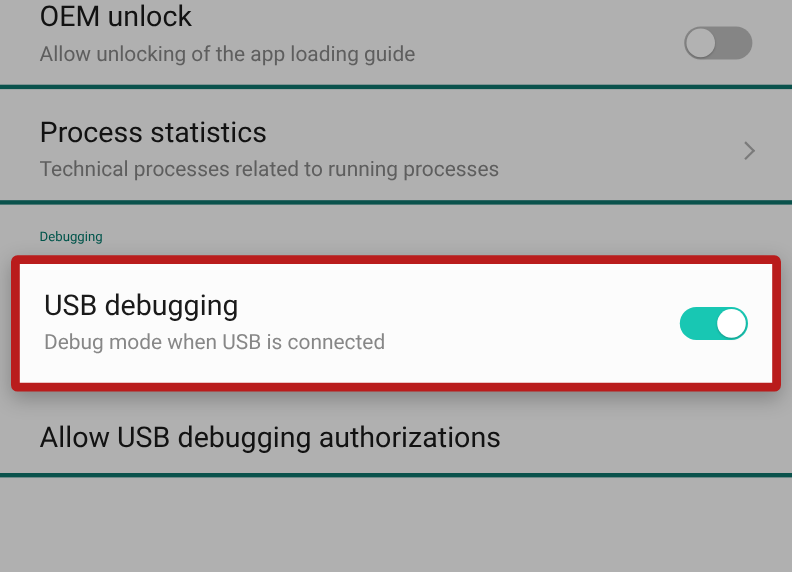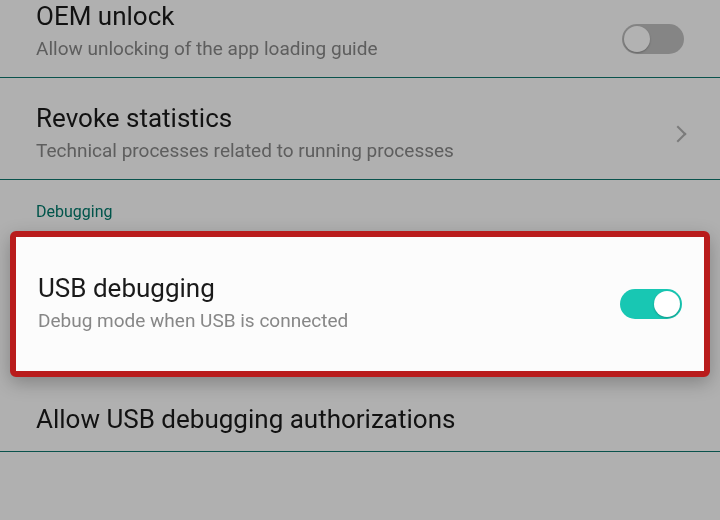--- a/index.html
+++ b/index.html
@@ -11,7 +11,7 @@
   .settings-list { position: absolute; inset: 0; display: flex; flex-direction: column; }
 
   .row { padding: 0 36px; position: relative; }
-  .row-sep { border-bottom: 1px solid #0f766e; }
+  .row-sep { border-bottom: 4px solid #0f766e; }
 
   .row-inner { display: flex; align-items: center; justify-content: space-between; }
 

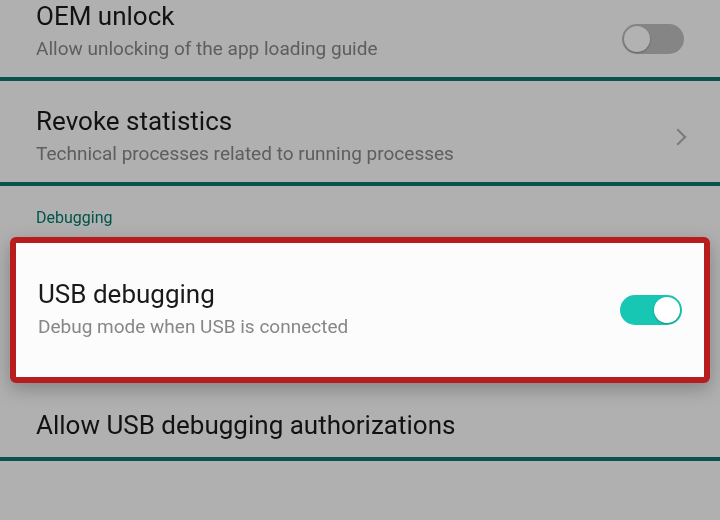--- a/index.html
+++ b/index.html
@@ -64,7 +64,7 @@
   <div class="row row-sep">
     <div class="row-inner">
       <div class="text-col">
-        <span class="title">Revoke statistics</span>
+        <span class="title">Process statistics</span>
         <span class="subtitle">Technical processes related to running processes</span>
       </div>
       <div class="chevron"></div>

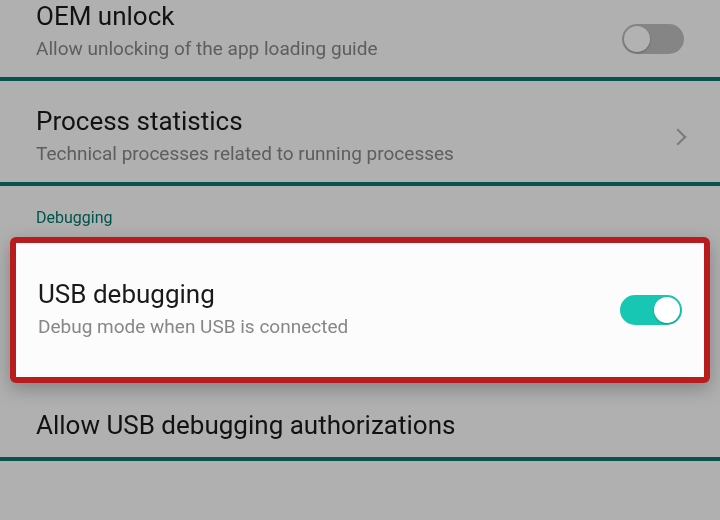--- a/index.html
+++ b/index.html
@@ -19,7 +19,7 @@
   .title { font-size: 26px; line-height: 1.25; color: #1a1a1a; font-weight: 400; }
   .subtitle { font-size: 19px; line-height: 1.3; color: #878787; margin-top: 4px; }
 
-  .section-header { font-size: 16px; color: #00796b; padding: 22px 36px 10px 36px; }
+  .section-header { font-size: 12px; color: #00796b; padding: 22px 36px 10px 36px; }
 
   .chevron { width: 12px; height: 12px; border-top: 2px solid #b0b0b0; border-right: 2px solid #b0b0b0; transform: rotate(45deg); flex: 0 0 auto; margin-left: 16px; }
 

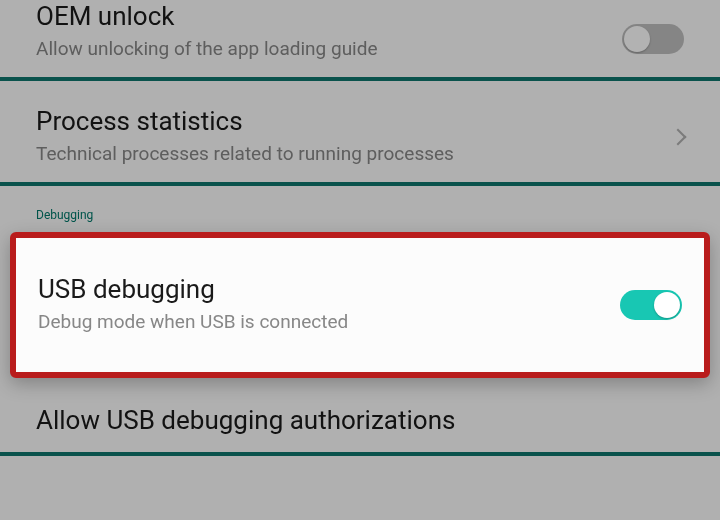--- a/index.html
+++ b/index.html
@@ -32,7 +32,7 @@
 
   
   .highlight-wrap { position: relative; z-index: 10; margin: 0 10px; }
-  .highlight-border { border: 6px solid #b91c1c; border-radius: 6px; background: #fcfcfc; padding: 17px 22px; box-shadow: 0 6px 18px rgba(0,0,0,0.25); }
+  .highlight-border { border: 8px solid #b91c1c; border-radius: 6px; background: #fcfcfc; padding: 4px 22px; box-shadow: 0 6px 18px rgba(0,0,0,0.25); }
   .highlight-border .row { padding: 0; }
   .highlight-border .text-col { padding: 18px 0 20px 0; }
 

